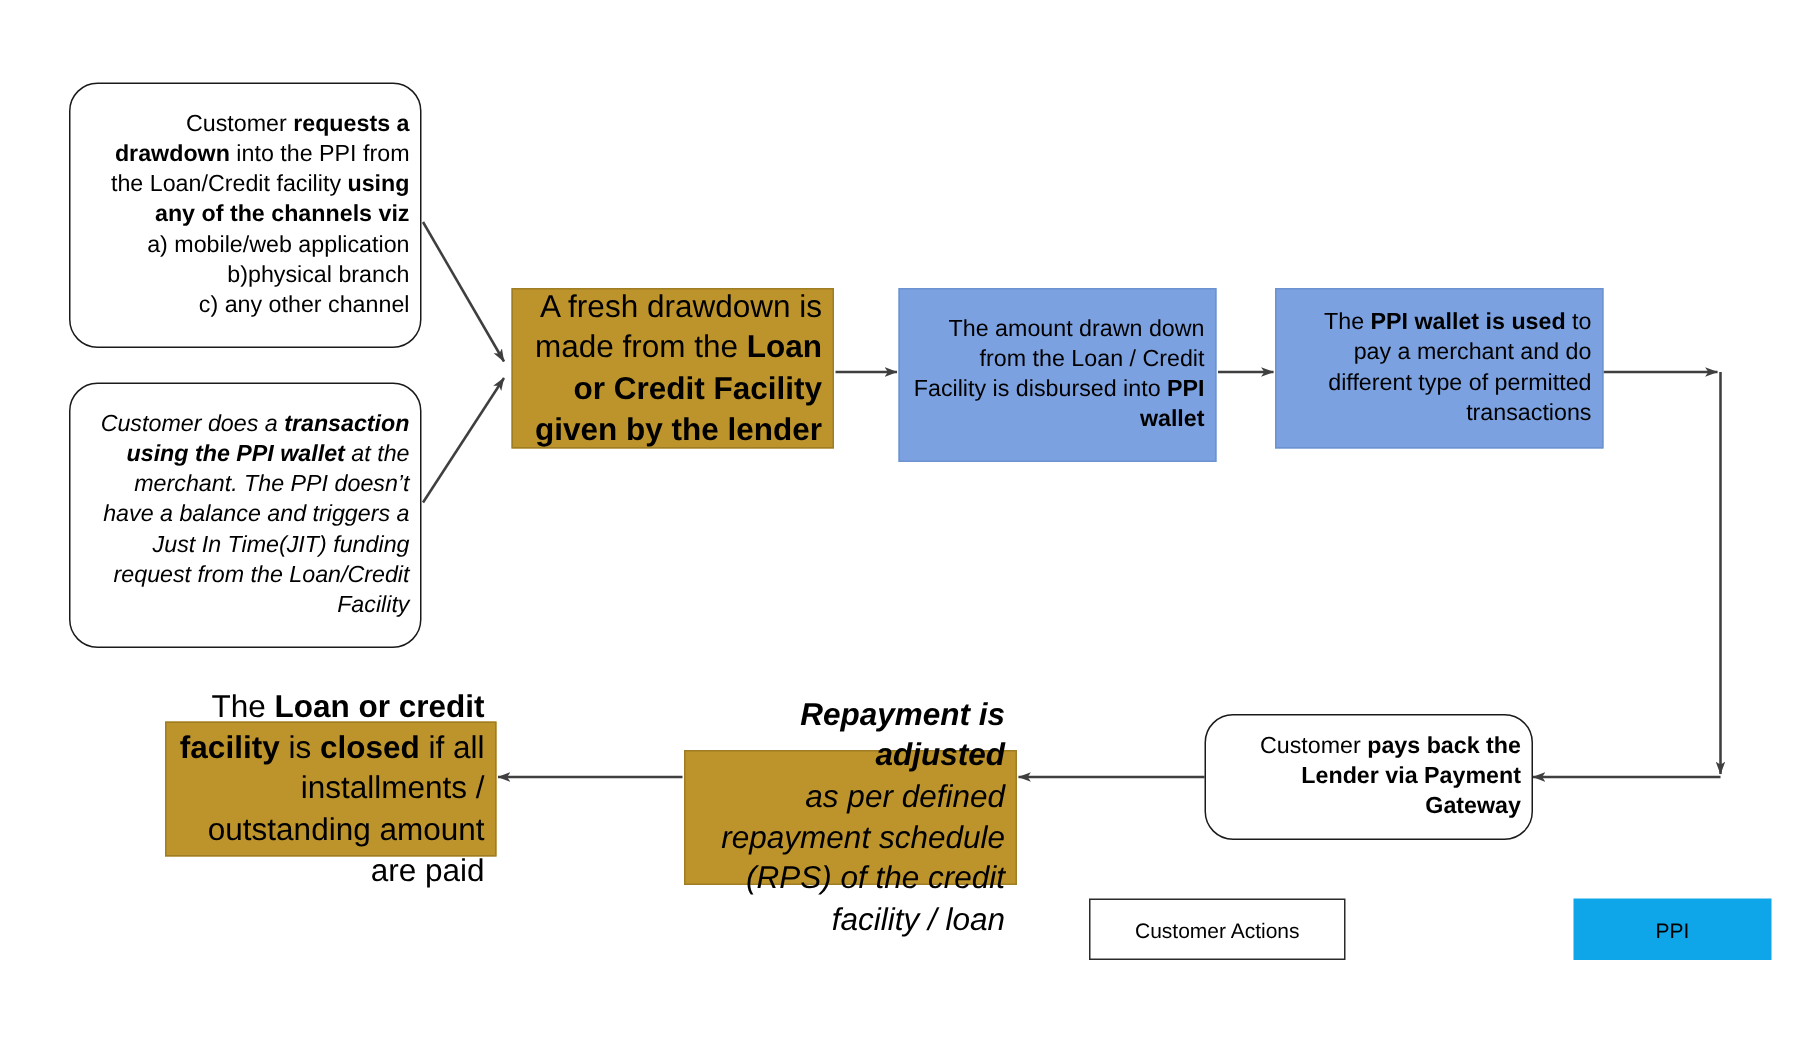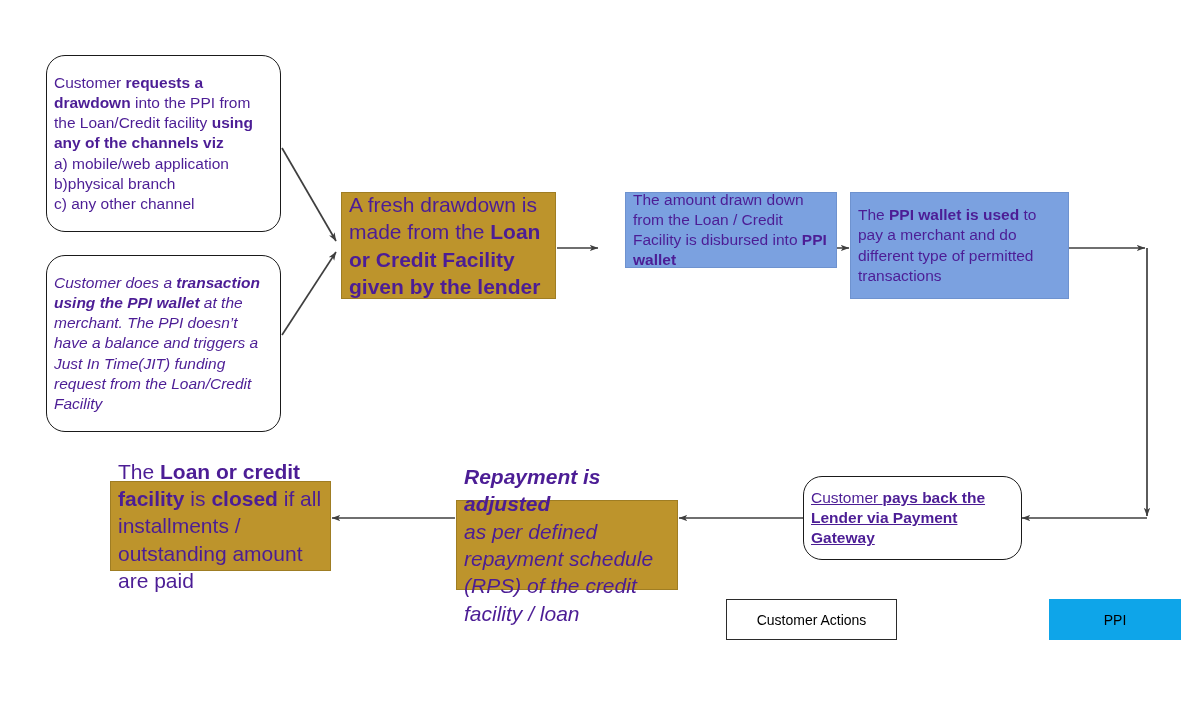--- a/index.html
+++ b/index.html
@@ -32,8 +32,8 @@
     display: flex;
     align-items: center;
     justify-content: center;
-    text-align: left;
-    color: #4c1d95;
+    text-align: right;
+    color: #000000;
     line-height: 1.30;
   }
   .node .txt {

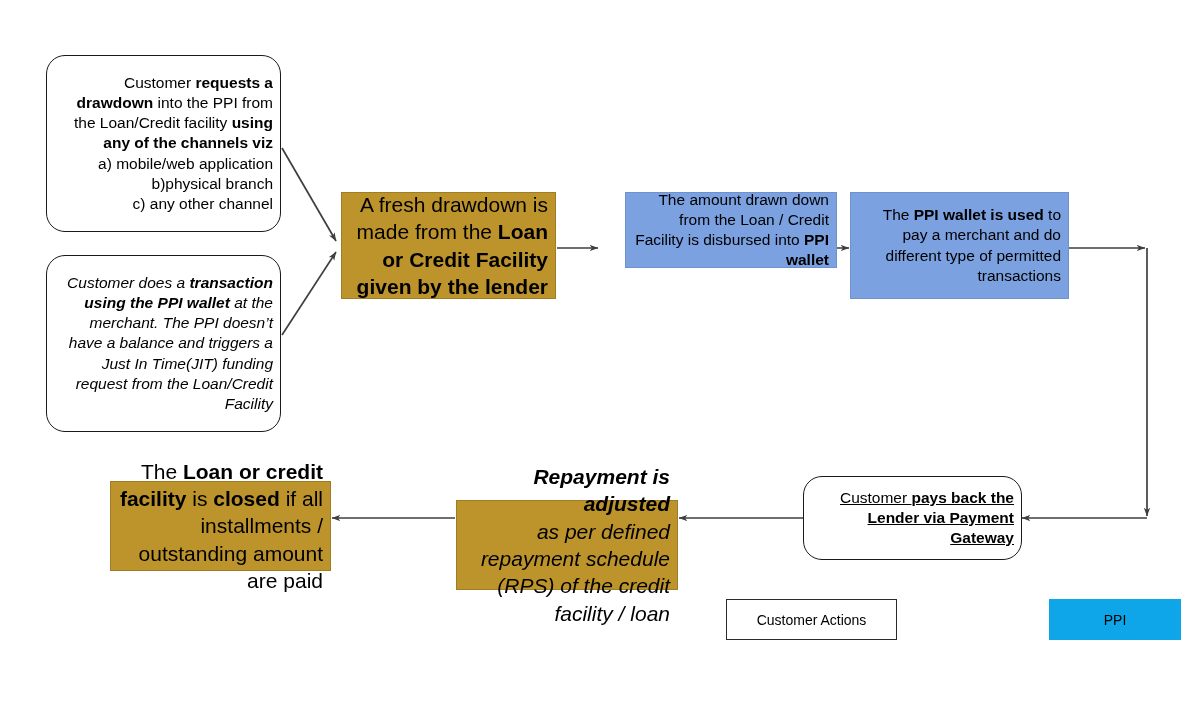--- a/index.html
+++ b/index.html
@@ -146,7 +146,7 @@
     <span class="txt"><span>A fresh drawdown is made from the </span><b>Loan or Credit Facility given by the lender</b></span>
   </div>
 
-  <div class="node ppi" style="left:625px; top:192px; width:212px; height:76px;">
+  <div class="node ppi" style="left:599px; top:192px; width:212px; height:116px;">
     <span class="txt"><span>The amount drawn down from the Loan / Credit Facility is disbursed into </span><b>PPI wallet</b></span>
   </div>
 

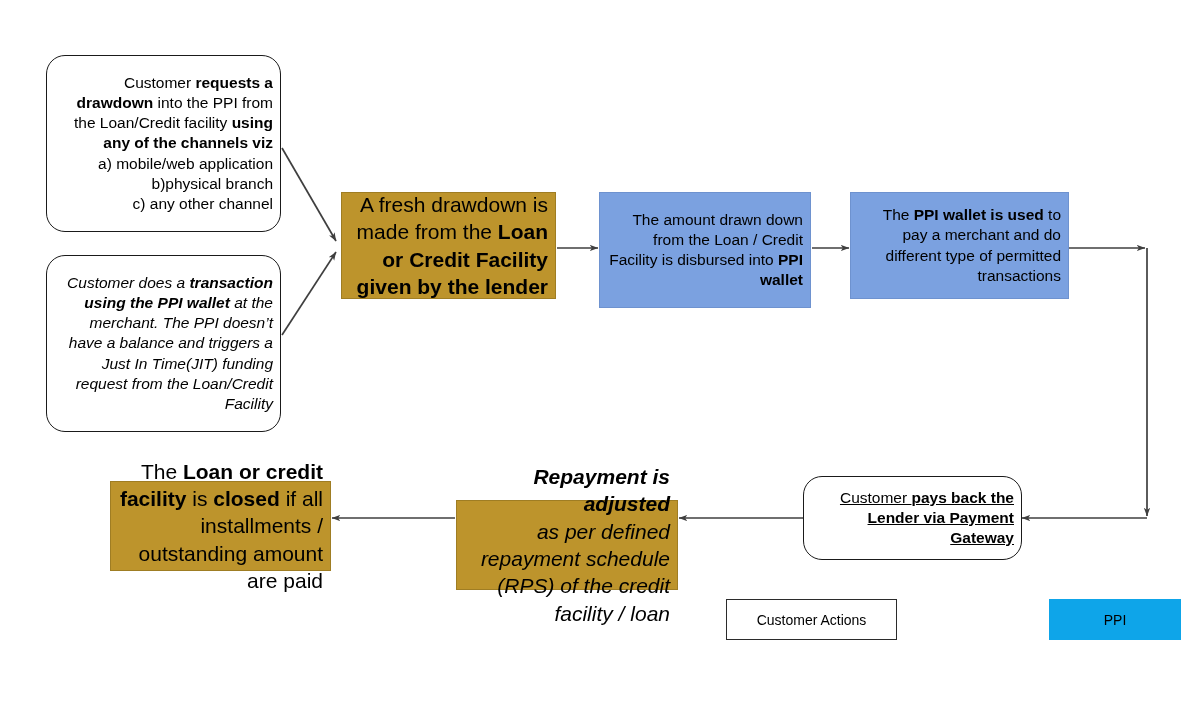--- a/index.html
+++ b/index.html
@@ -154,7 +154,7 @@
     <span class="txt"><span>The </span><b>PPI wallet is used</b><span> to pay a merchant and do different type of permitted transactions</span></span>
   </div>
 
-  <div class="node customer" style="left:803px; top:476px; width:219px; height:84px;text-decoration:underline;">
+  <div class="node customer" style="left:803px; top:476px; width:219px; height:84px;">
     <span class="txt"><span>Customer </span><b>pays back the Lender via Payment Gateway</b></span>
   </div>
 

